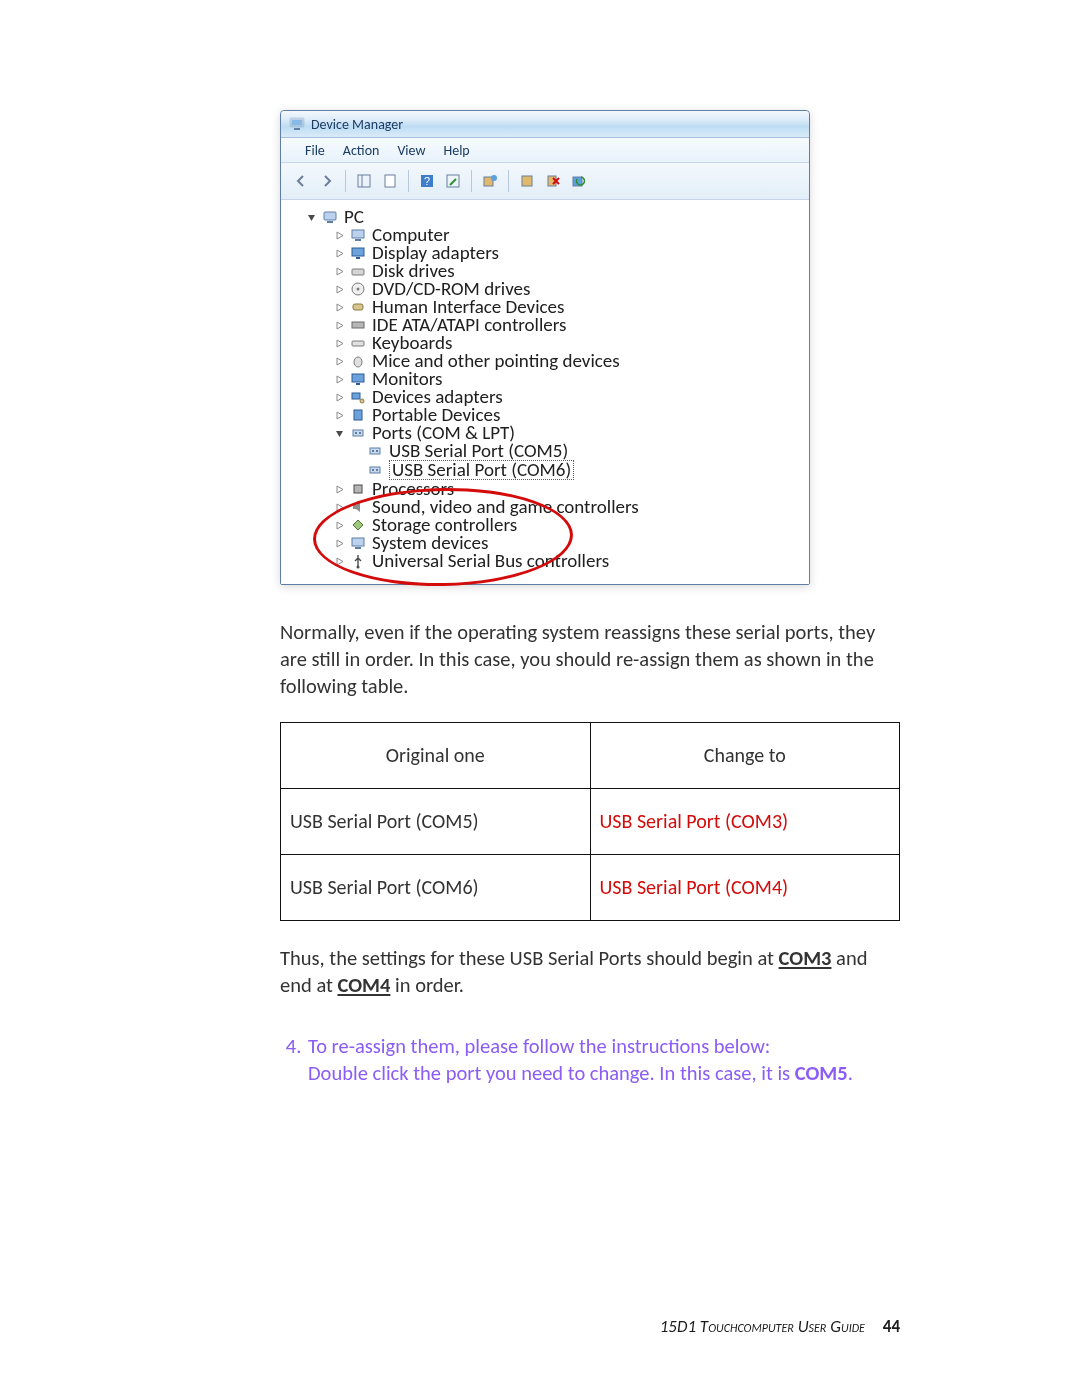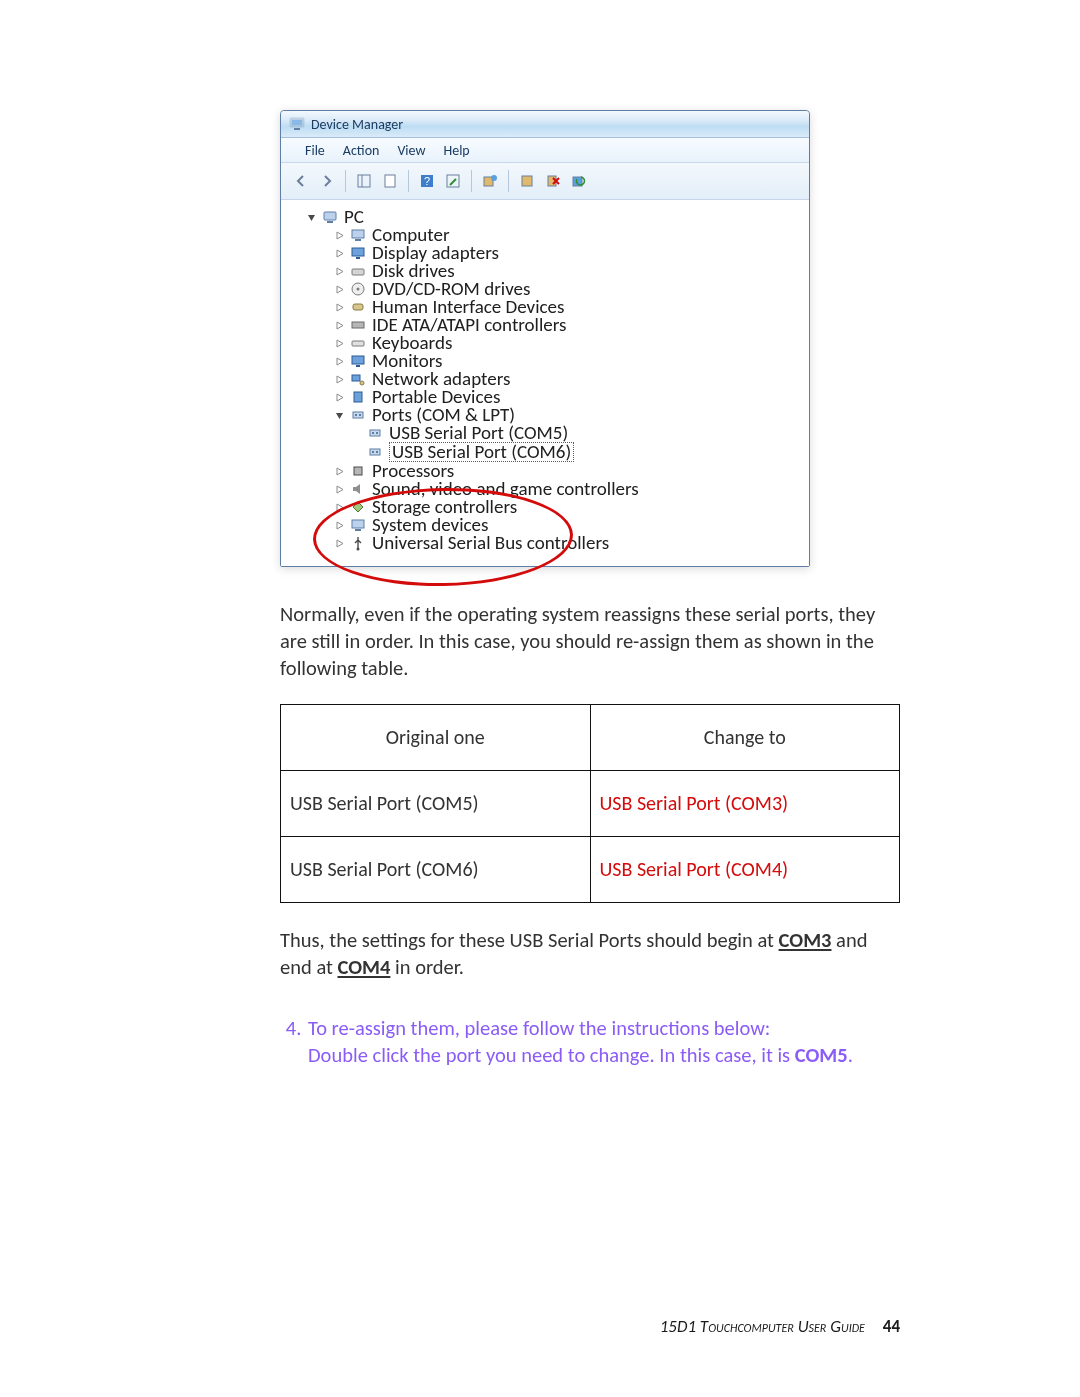--- a/index.html
+++ b/index.html
@@ -367,6 +367,19 @@
             </svg>
           </span>
         <span class="label">Keyboards</span>
+      </div>
+      <div class="node lvl2">
+        <span class="caret">
+            <svg width="9" height="9" viewBox="0 0 9 9">
+              <path d="M2 1 L8 4.5 L2 8 Z" fill="none" stroke="#8b8b8b"></path>
+            </svg>
+          </span>
+        <span class="icon16">
+            <svg width="16" height="16" viewBox="0 0 16 16">
+              <ellipse cx="8" cy="9" rx="4" ry="5" fill="#e0e0e0" stroke="#7a7a7a"></ellipse>
+            </svg>
+          </span>
+        <span class="label">Mice and other pointing devices</span>
       </div>
       <div class="node lvl2">
         <span class="caret">

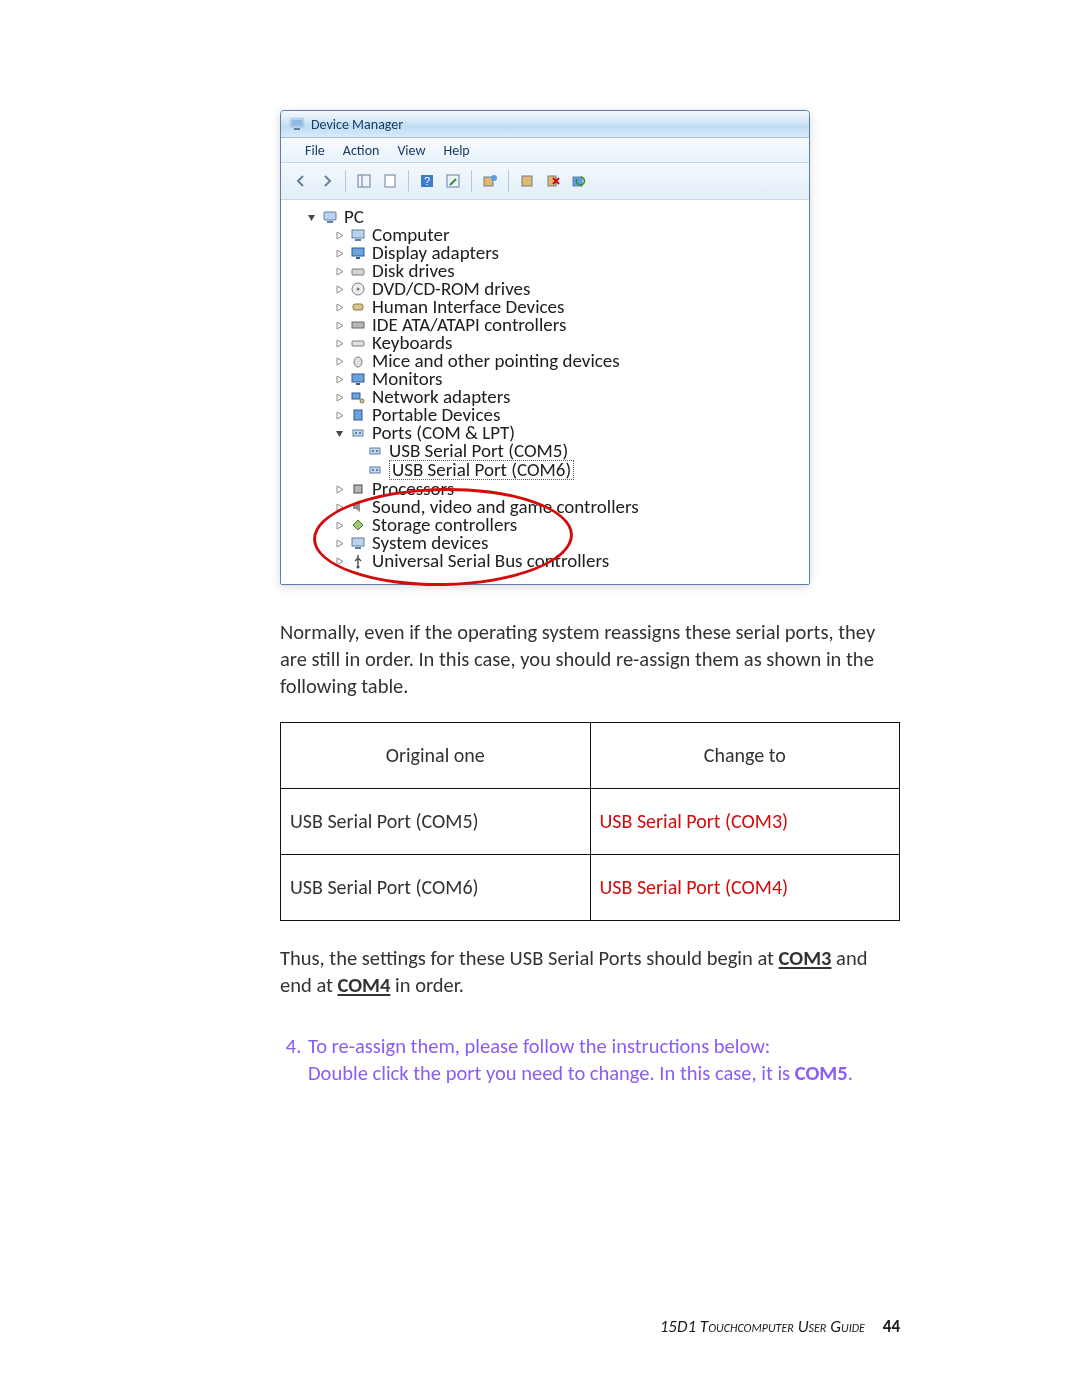--- a/index.html
+++ b/index.html
@@ -407,7 +407,7 @@
               <circle cx="12" cy="12" r="2" fill="#d8c58f" stroke="#8c7a42"></circle>
             </svg>
           </span>
-        <span class="label">Network adapters</span>
+        <span class="label">Devices adapters</span>
       </div>
       <div class="node lvl2">
         <span class="caret">

